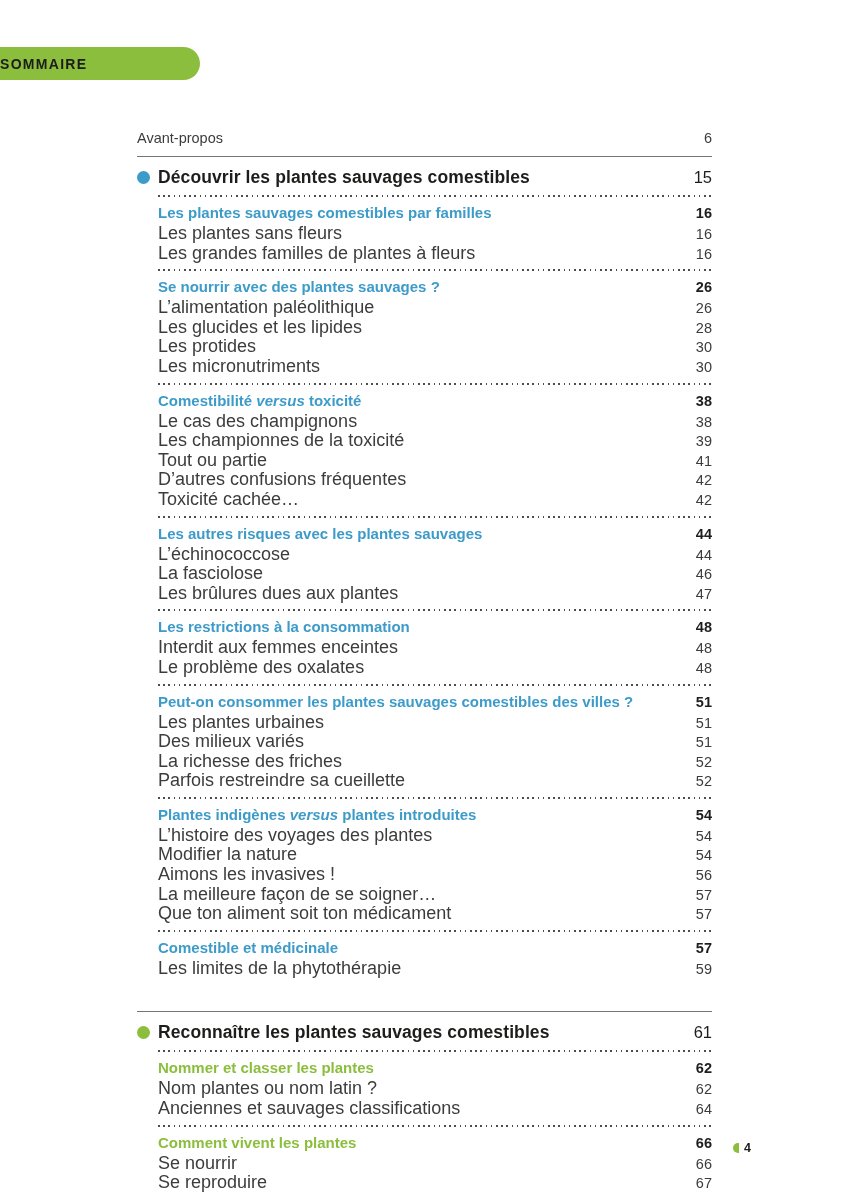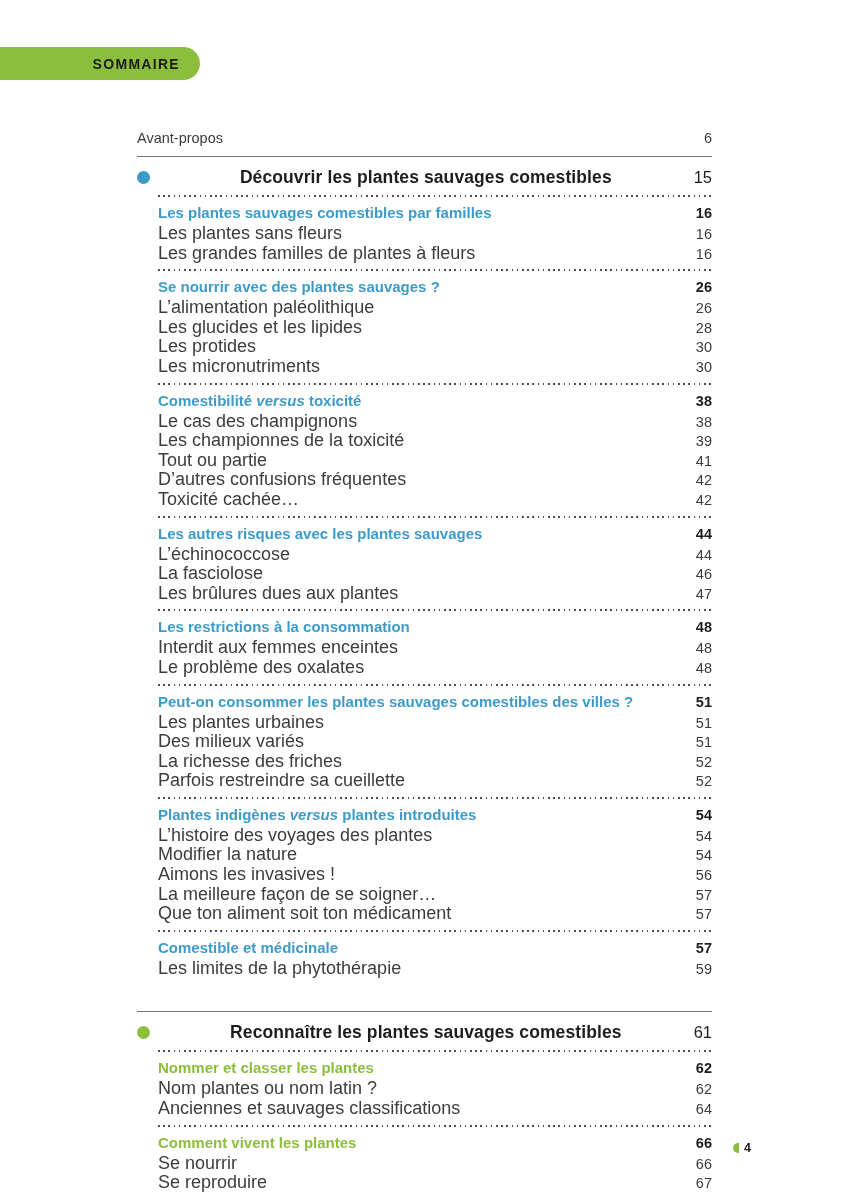--- a/index.html
+++ b/index.html
@@ -26,7 +26,7 @@
     width:200px; height:33px;
     background:var(--accent-green);
     border-radius:0 17px 17px 0;
-    display:flex; align-items:center; justify-content:flex-end;
+    display:flex; align-items:center; 
     padding-right:20px;
   }
   .badge-label{

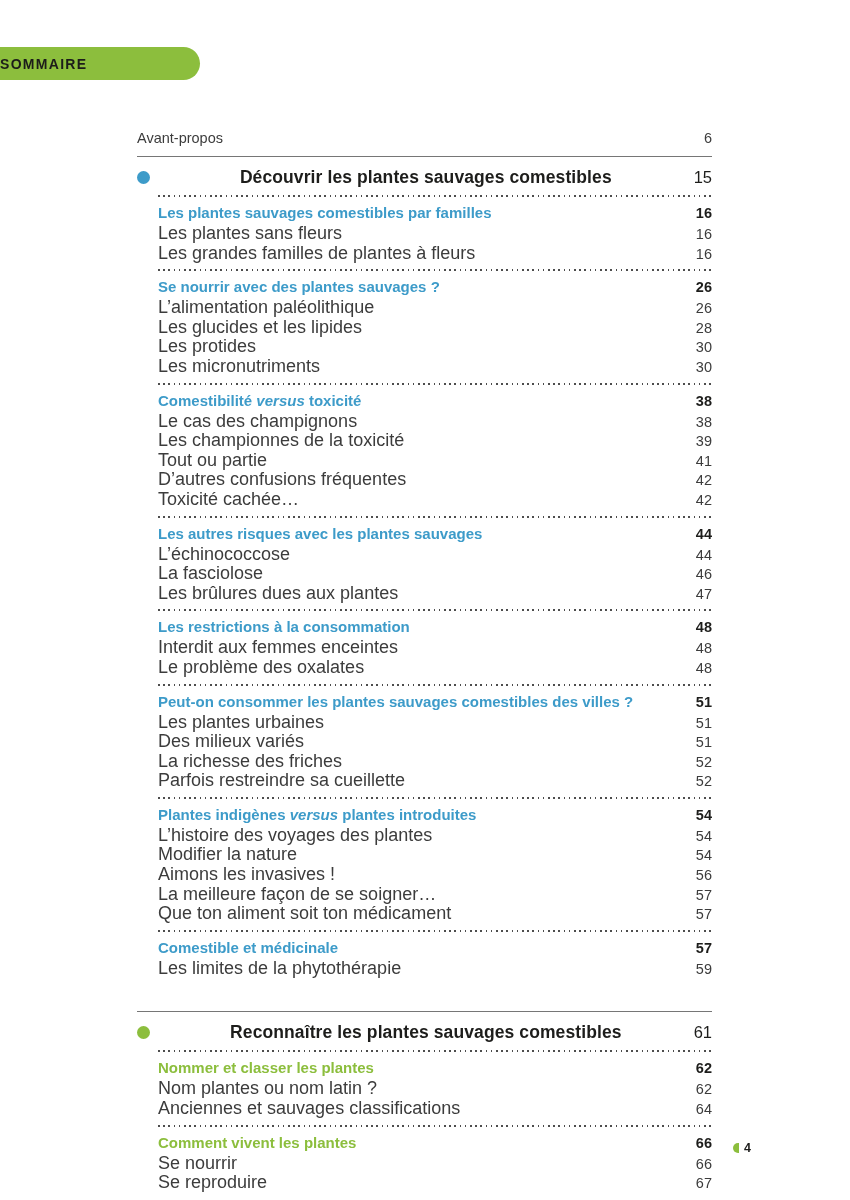--- a/index.html
+++ b/index.html
@@ -50,7 +50,6 @@
   .sec-row{
     display:flex; align-items:center;
     margin-bottom:7px;
-    text-align:center;
   }
   .bullet{
     width:13px; height:13px; border-radius:50%;

